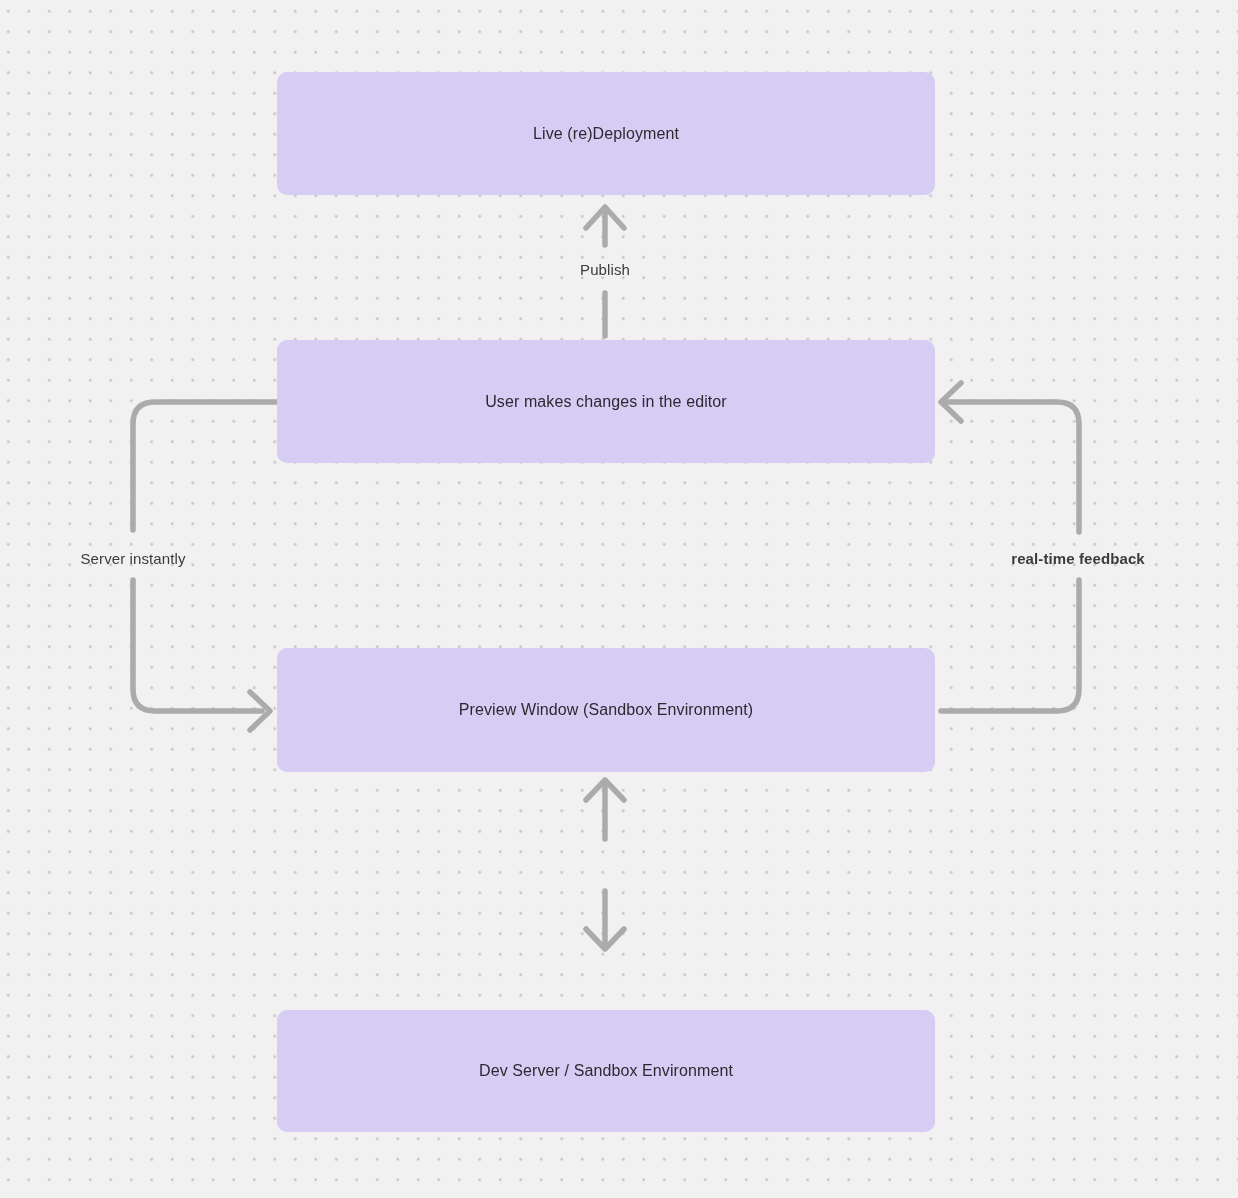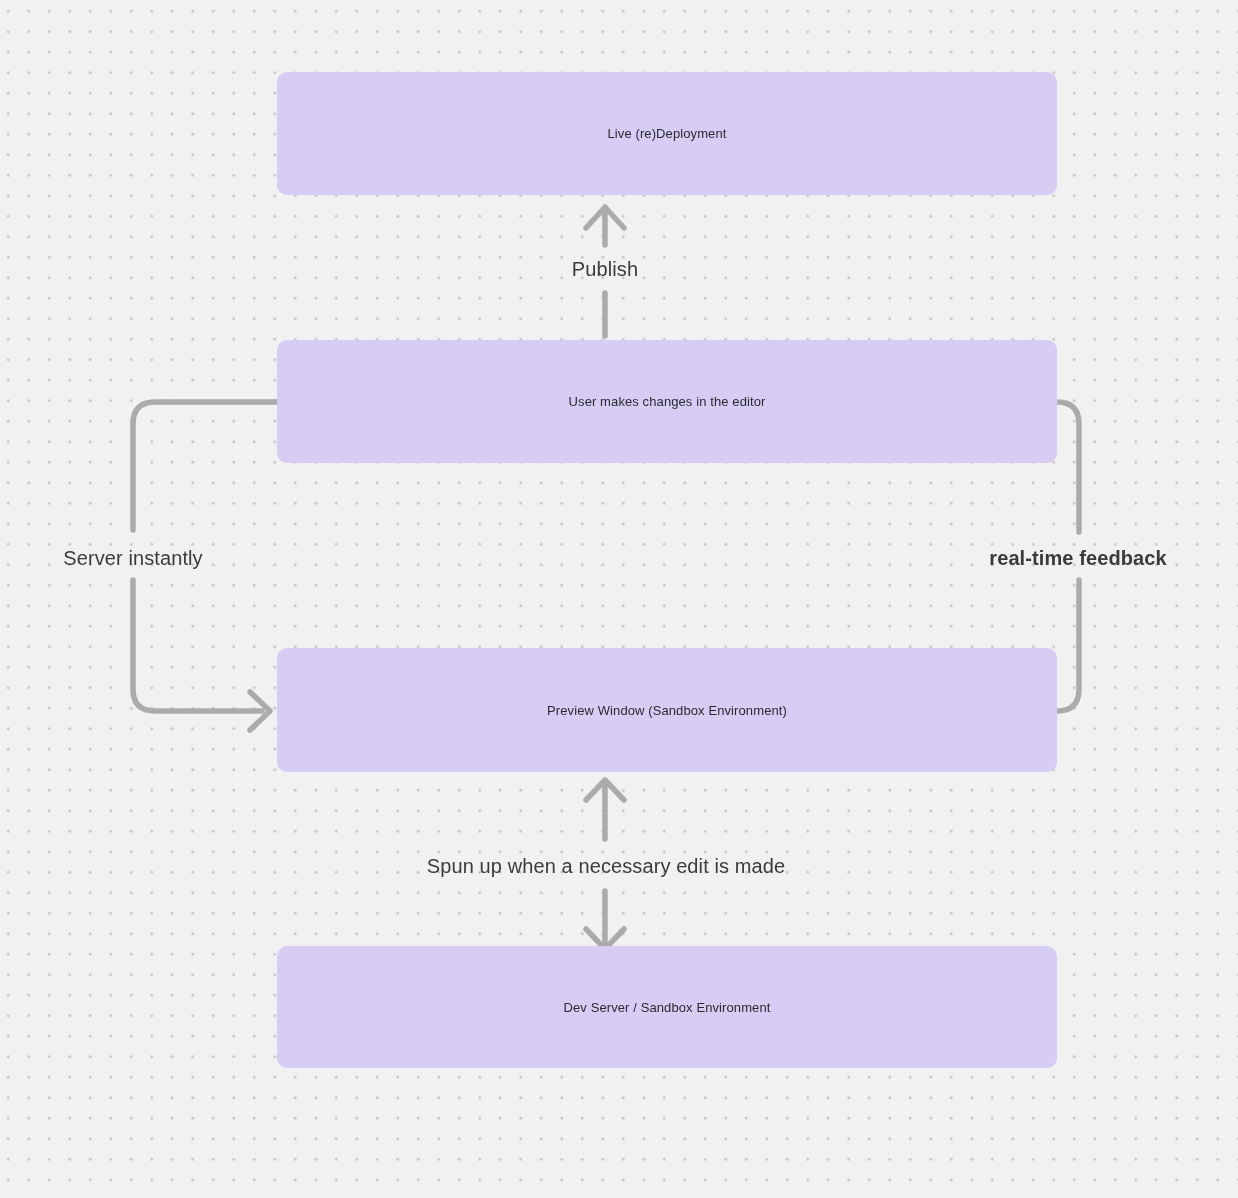--- a/index.html
+++ b/index.html
@@ -36,7 +36,7 @@
   .node {
     position: absolute;
     left: 277px;
-    width: 780px;
+    width: 658px;
     height: 123px;
     background: #d7cdf4;
     border-radius: 10px;
@@ -44,7 +44,7 @@
     align-items: center;
     justify-content: center;
     color: #2a2a31;
-    font-size: 13px;
+    font-size: 16px;
     letter-spacing: 0.1px;
     cursor: default;
   }

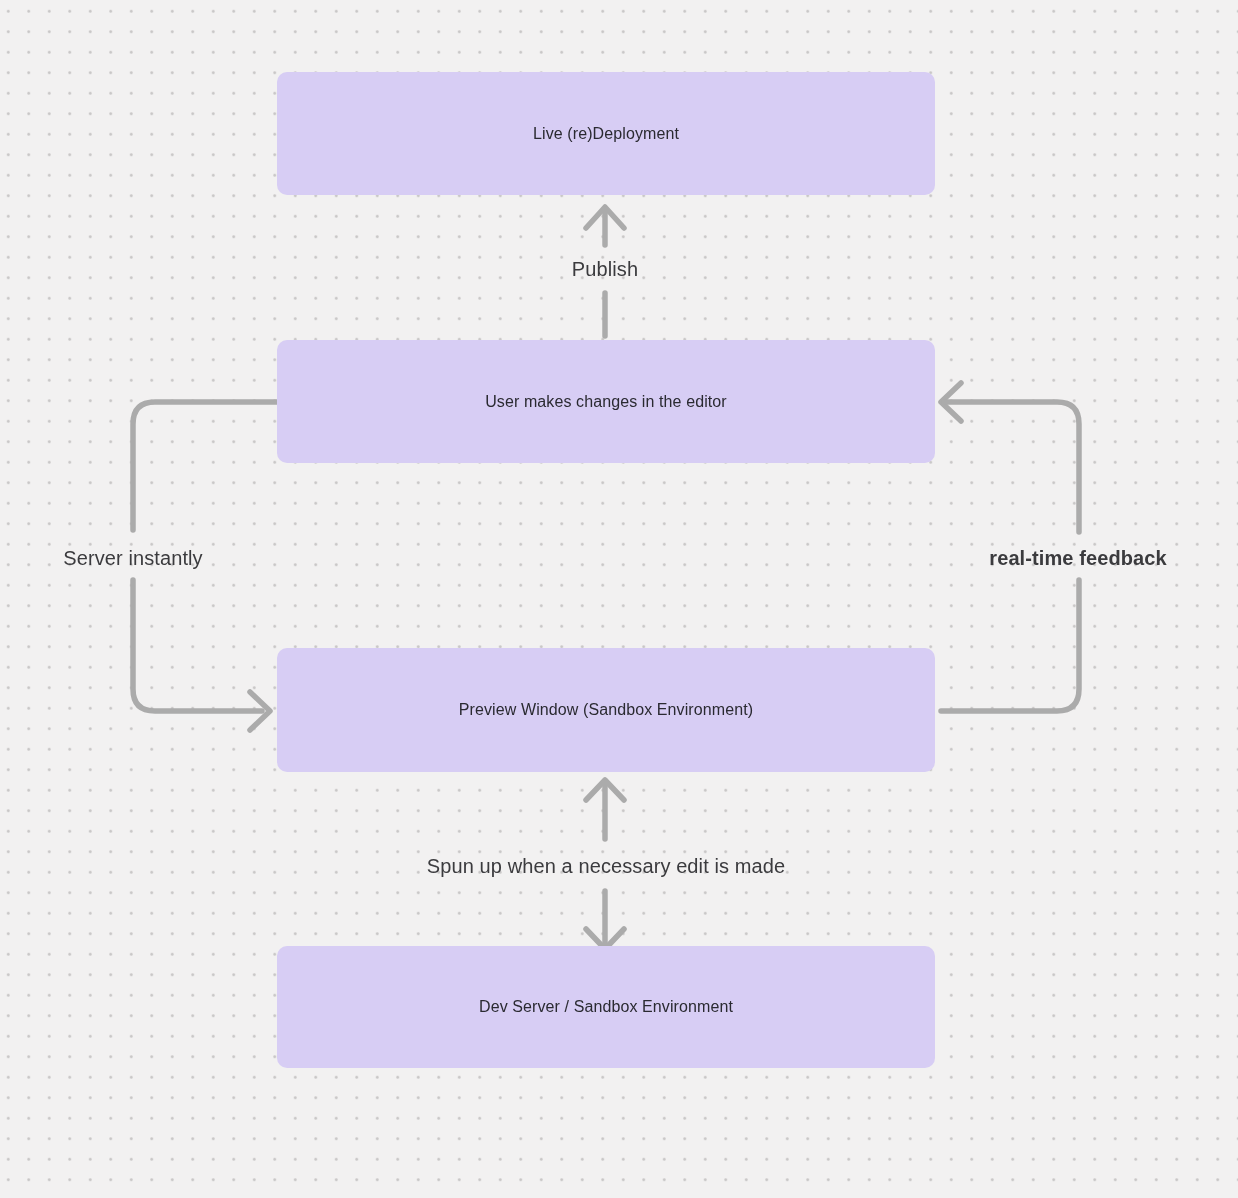--- a/index.html
+++ b/index.html
@@ -57,7 +57,7 @@
     transform: translate(-50%, -50%);
     white-space: nowrap;
     color: #3b3b3e;
-    font-size: 20px;
+    font-size: 15px;
     letter-spacing: 0.1px;
   }
   #label-publish  { left: 605px;  top: 269px; }

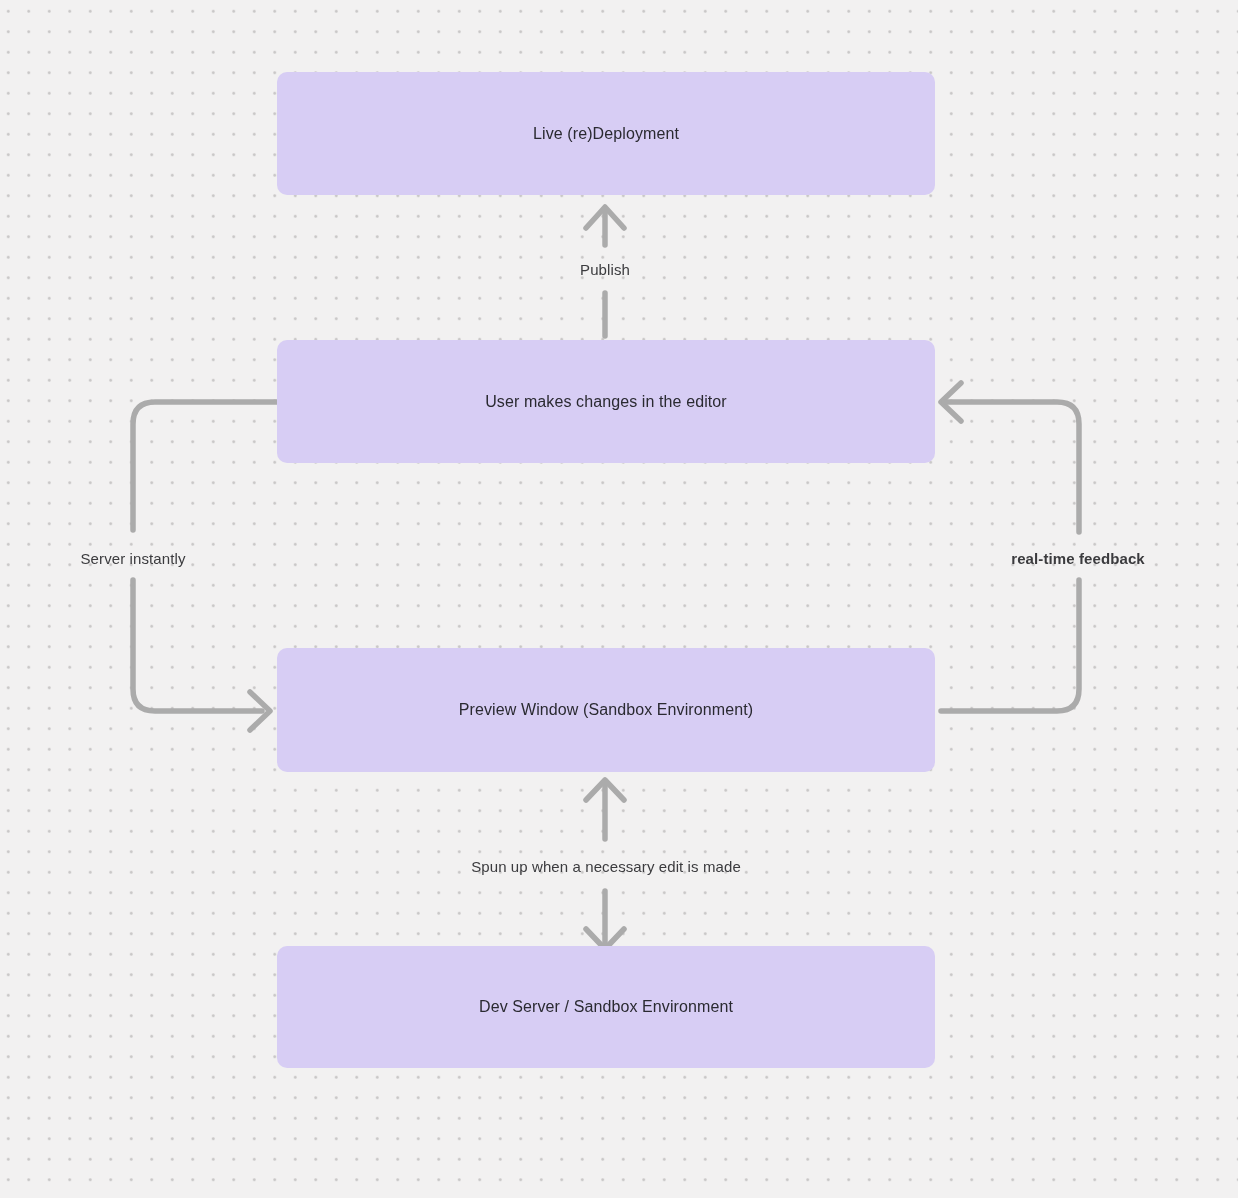--- a/index.html
+++ b/index.html
@@ -117,7 +117,6 @@
   <div class="edge-label" id="label-publish">Publish</div>
   <div class="edge-label" id="label-updates">Server instantly</div>
   <div class="edge-label" id="label-feedback">real-time feedback</div>
-  <div class="edge-label" id="label-spunup">Spun up when a necessary edit is made</div>
 
 </div>
 

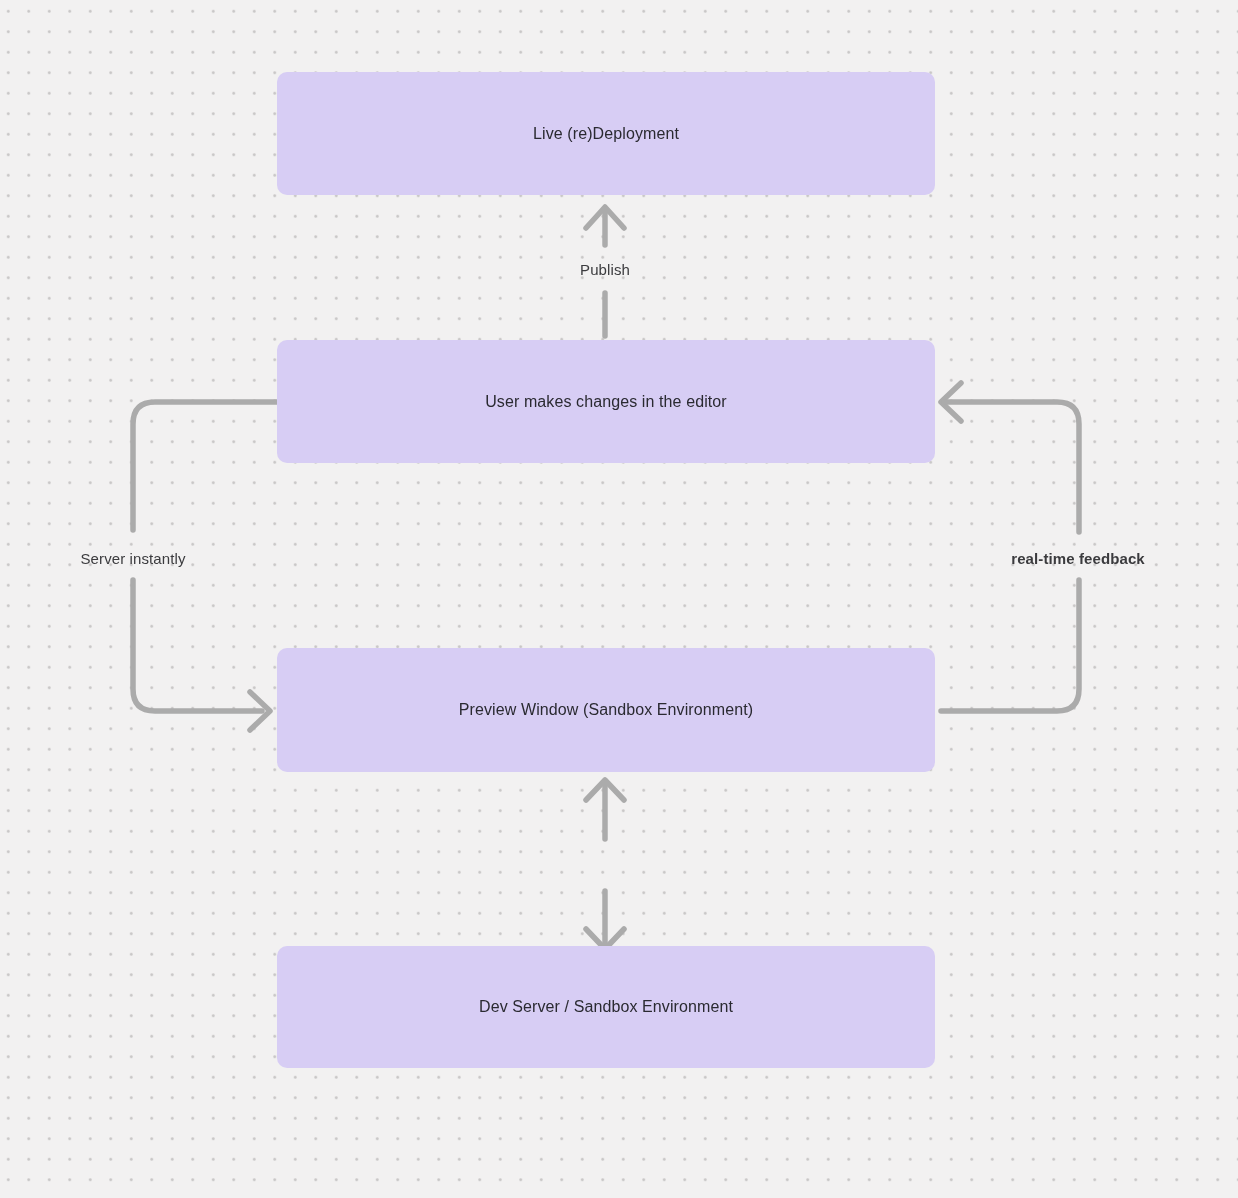--- a/index.html
+++ b/index.html
@@ -51,7 +51,7 @@
   #node-live    { top: 72px; }
   #node-user    { top: 340px; }
   #node-preview { top: 648px; height: 124px; }
-  #node-dev     { top: 946px; height: 122px; }
+  #node-dev     { top: 1010px; height: 122px; }
   .edge-label {
     position: absolute;
     transform: translate(-50%, -50%);

